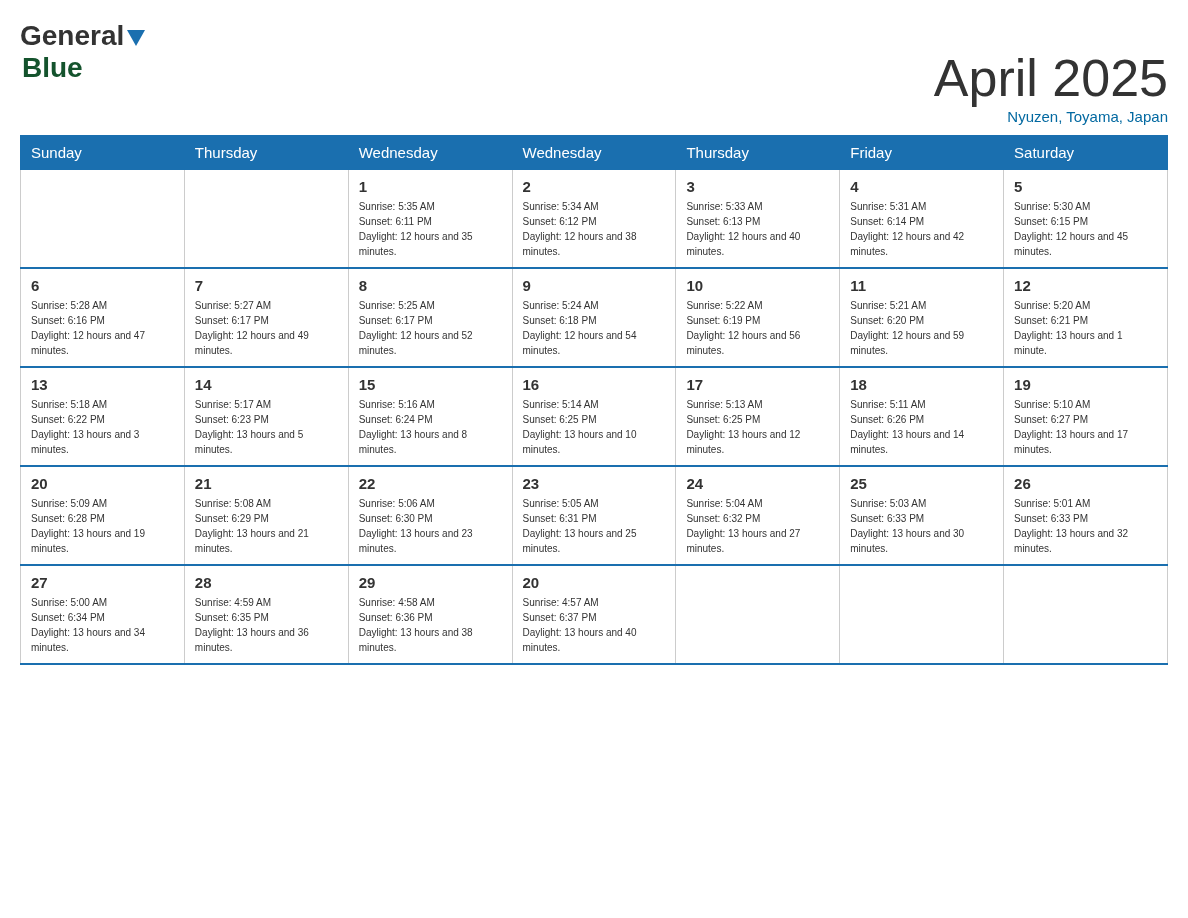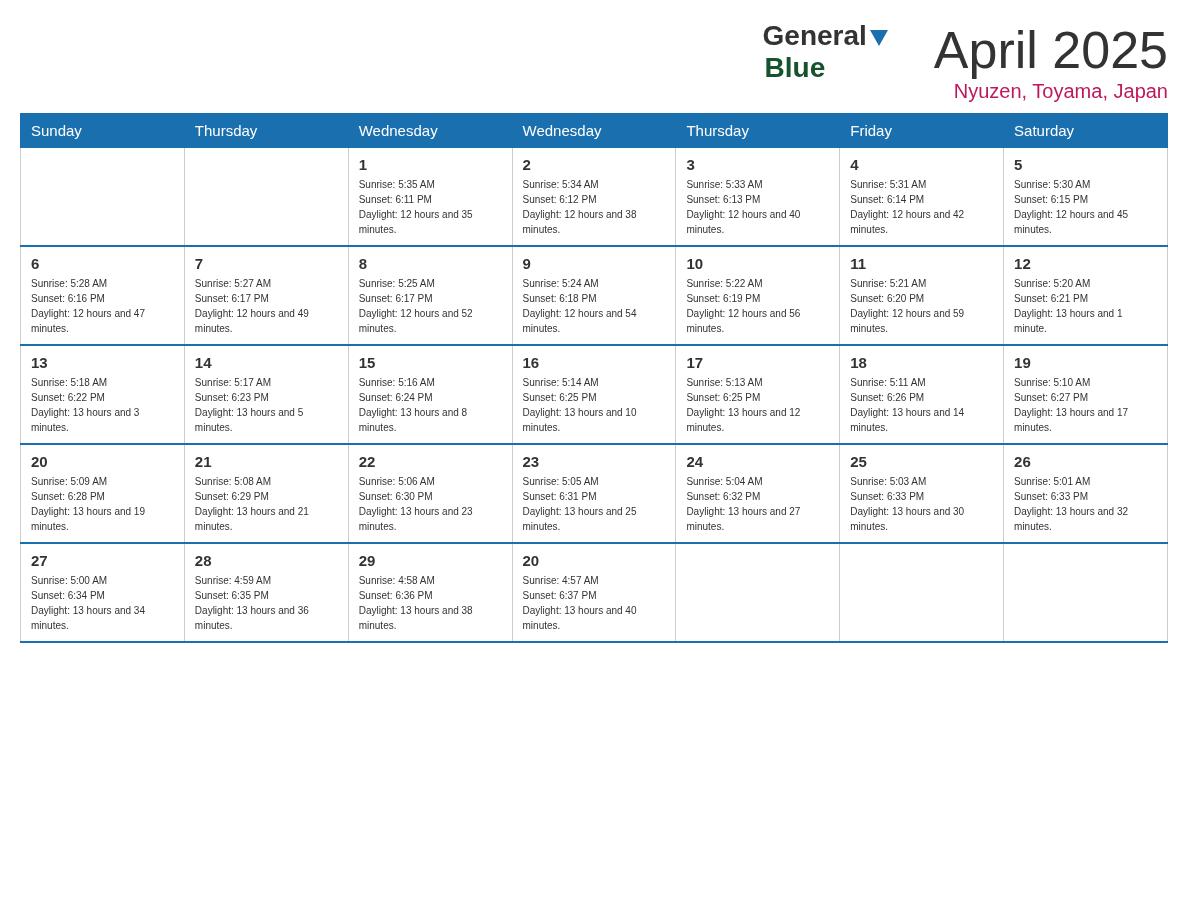--- a/index.html
+++ b/index.html
@@ -12,7 +12,7 @@
     }
     .header {
       display: flex;
-      justify-content: flex-end;
+      justify-content: space-between;
       align-items: flex-start;
       margin-bottom: 10px;
       gap: 46px;

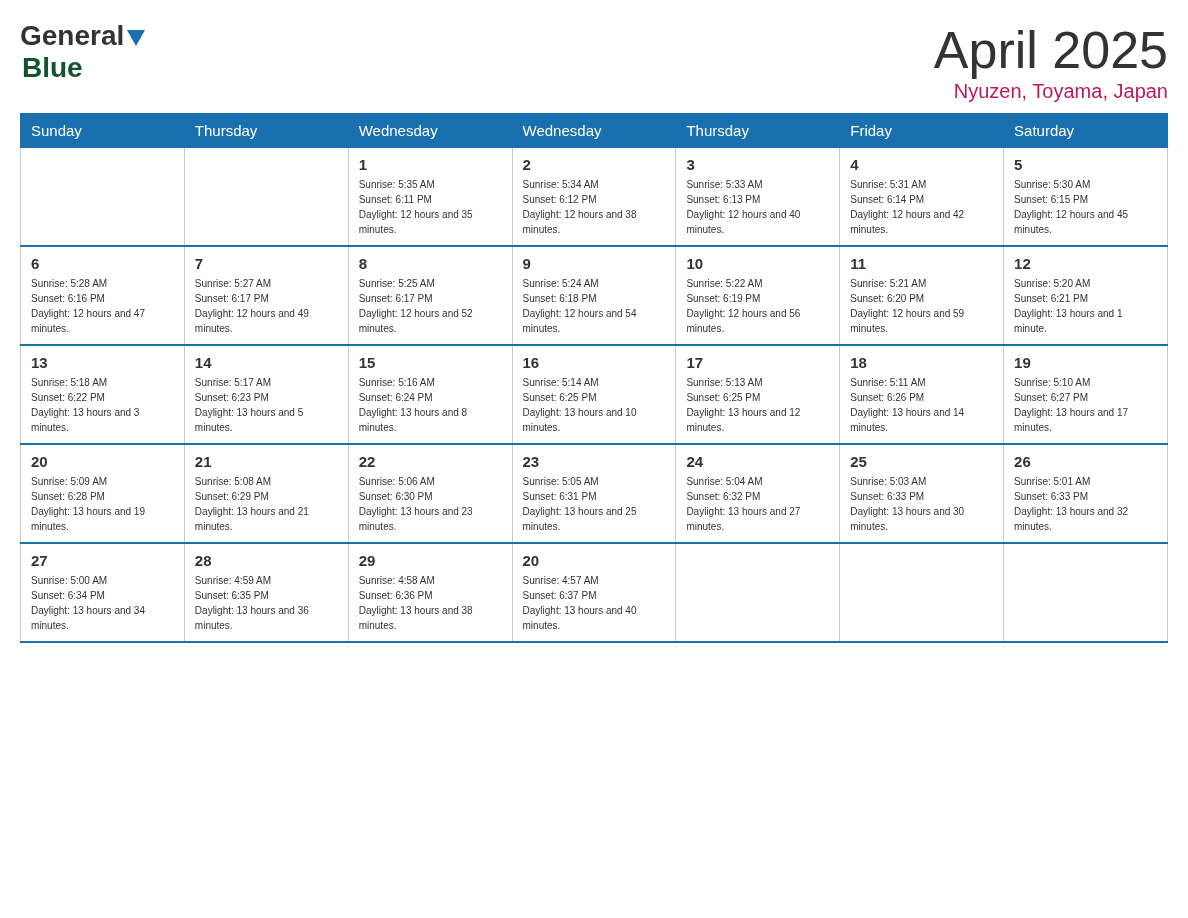--- a/index.html
+++ b/index.html
@@ -24,6 +24,7 @@
       font-size: 52px;
       font-weight: normal;
       color: #333;
+      margin-top: 28px;
     }
     .title-block h2 {
       font-size: 20px;

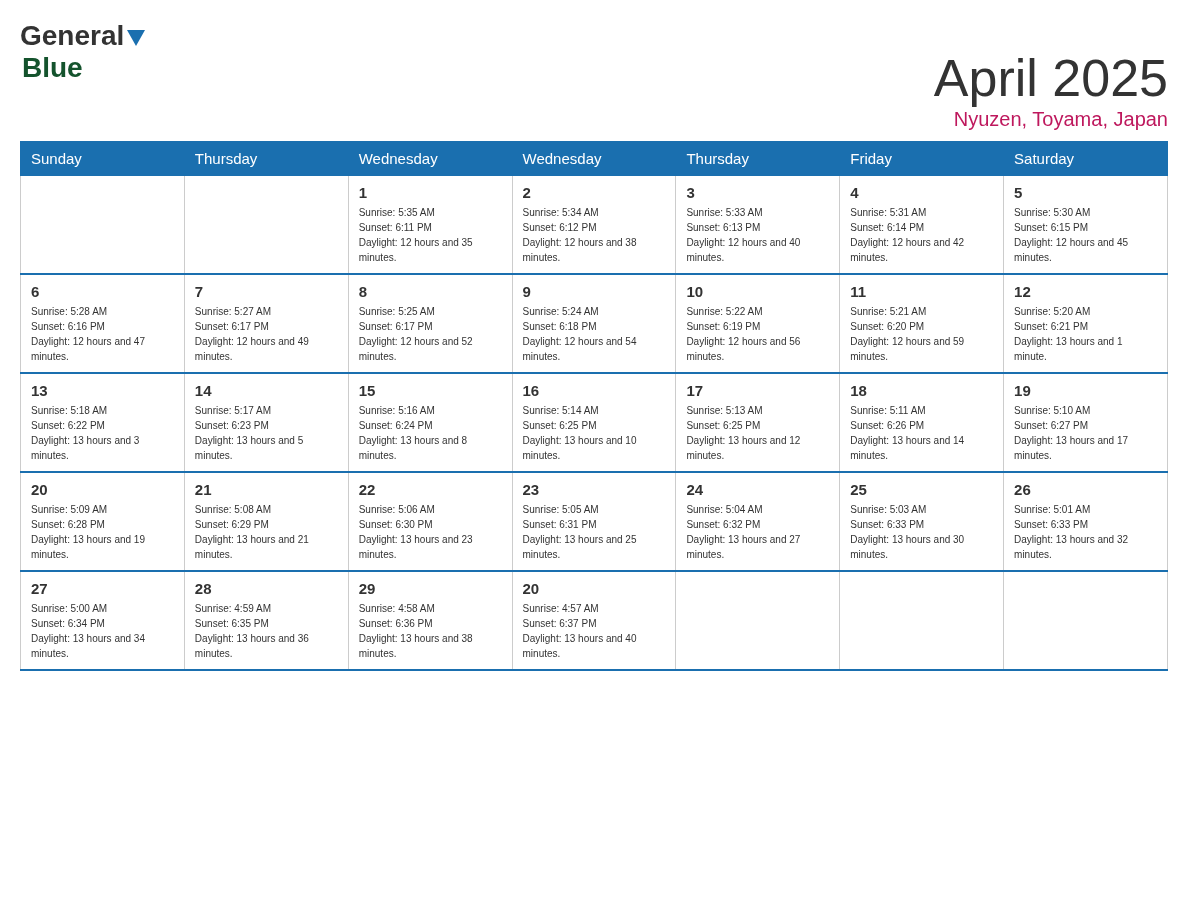--- a/index.html
+++ b/index.html
@@ -27,9 +27,9 @@
       margin-top: 28px;
     }
     .title-block h2 {
-      font-size: 20px;
+      font-size: 15px;
       font-weight: normal;
-      color: #be185d;
+      color: #0369a1;
     }
     table {
       width: 100%;

